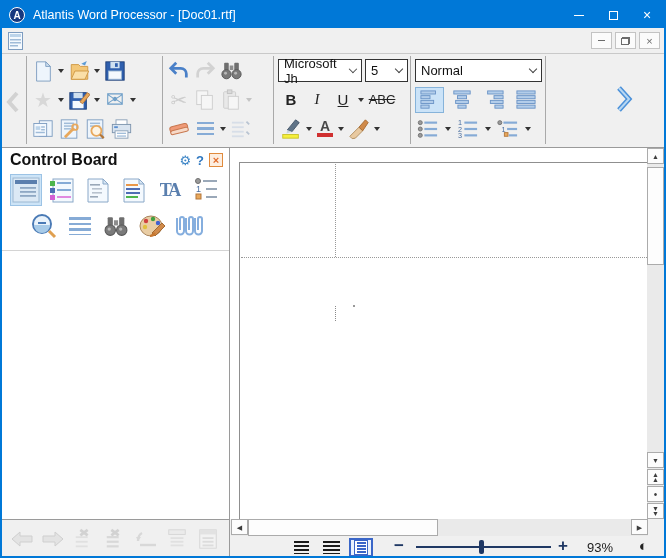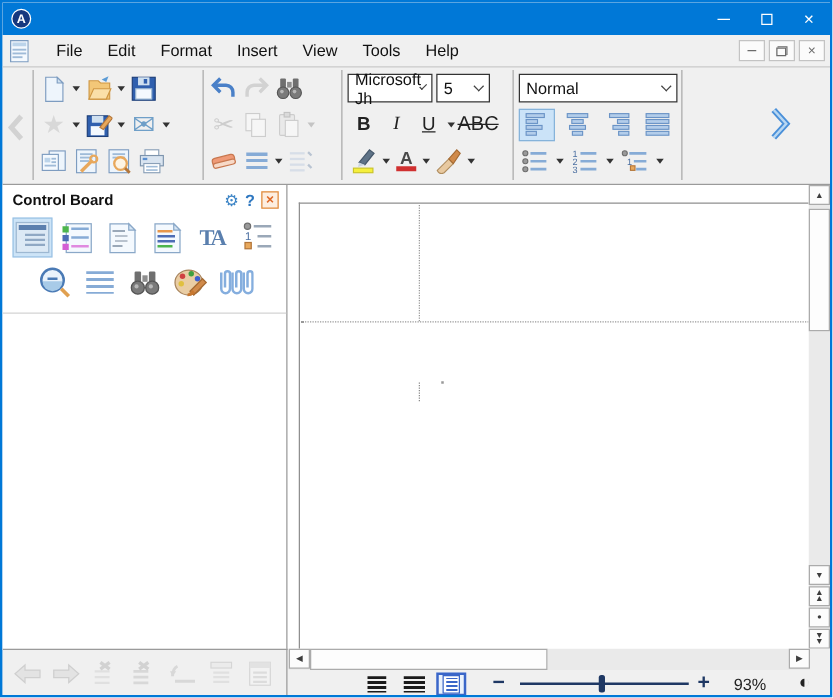--- a/index.html
+++ b/index.html
@@ -112,6 +112,7 @@
 
   <div class="titlebar">
     <span class="app-logo">A</span>
+    <span class="title-text">Atlantis Word Processor - [Doc01.rtf]</span>
     <span class="win-btns">
       <span class="win-btn">
           <span class="min-glyph"></span>

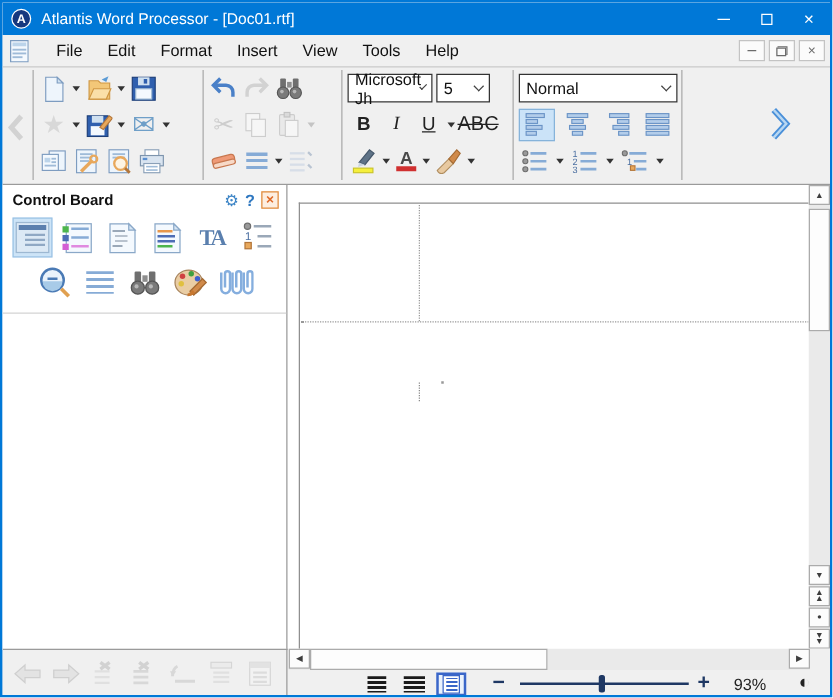--- a/index.html
+++ b/index.html
@@ -132,15 +132,6 @@
         <rect x="2" y="10" width="11" height="1.5" fill="#9fbbd8"></rect>
         <rect x="2" y="13" width="8" height="1.5" fill="#9fbbd8"></rect>
       </svg>
-    <span class="menu-items">
-      <span class="menu-item">File</span>
-      <span class="menu-item">Edit</span>
-      <span class="menu-item">Format</span>
-      <span class="menu-item">Insert</span>
-      <span class="menu-item">View</span>
-      <span class="menu-item">Tools</span>
-      <span class="menu-item">Help</span>
-    </span>
     <span class="doc-win-btns">
       <span class="doc-win-btn">
           <span class="dmin"></span>

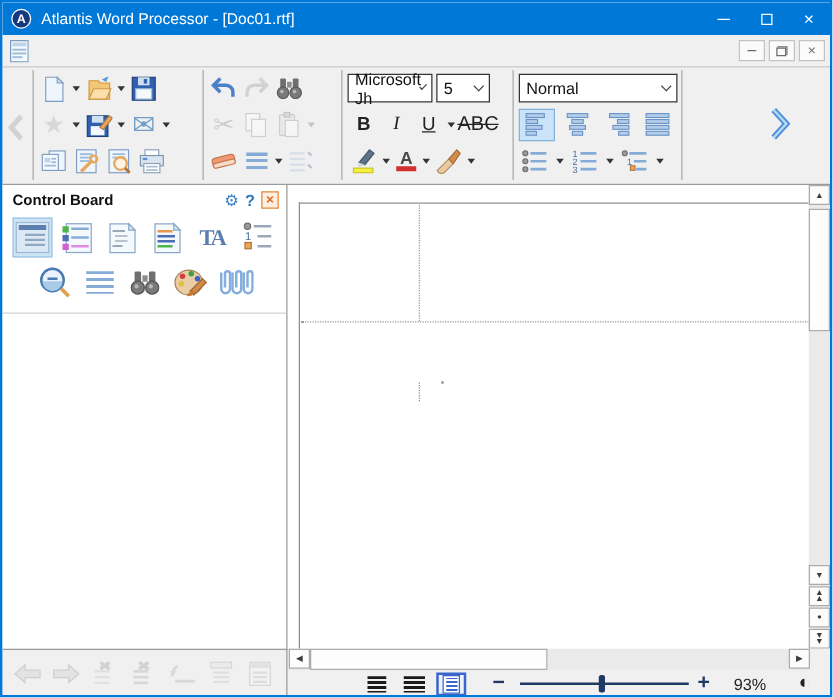--- a/index.html
+++ b/index.html
@@ -316,7 +316,7 @@
 
     <div class="tgroup" style="left:276px; width:130px;">
       <div class="trow">
-        <span class="combo" style="width:68px">
+        <span class="combo" style="width:84px">
             <span>Microsoft Jh</span>
             <span class="chev"></span>
           </span>

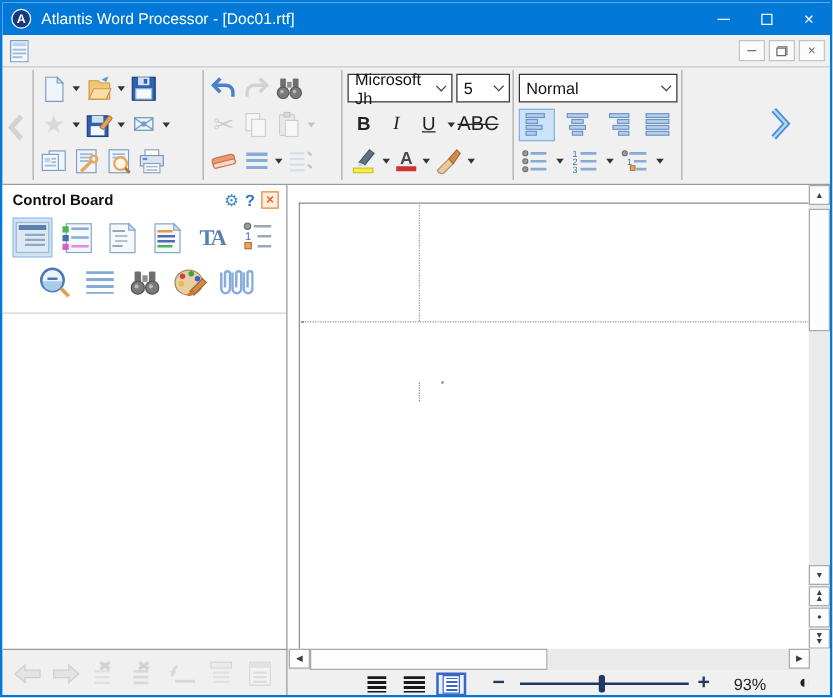--- a/index.html
+++ b/index.html
@@ -330,7 +330,7 @@
         <span class="fmt-btn" style="font-style:italic; font-family:'Liberation Serif',serif;">I</span>
         <span class="fmt-btn" style="text-decoration:underline;">U</span>
           <span class="dd"></span>
-        <span class="fmt-btn" style="font-size:16px; text-decoration:line-through; width:32px;">ABC</span>
+        <span class="fmt-btn" style="font-size:13px; text-decoration:line-through; width:32px;">ABC</span>
       </div>
       <div class="trow">
         <span class="tbtn">

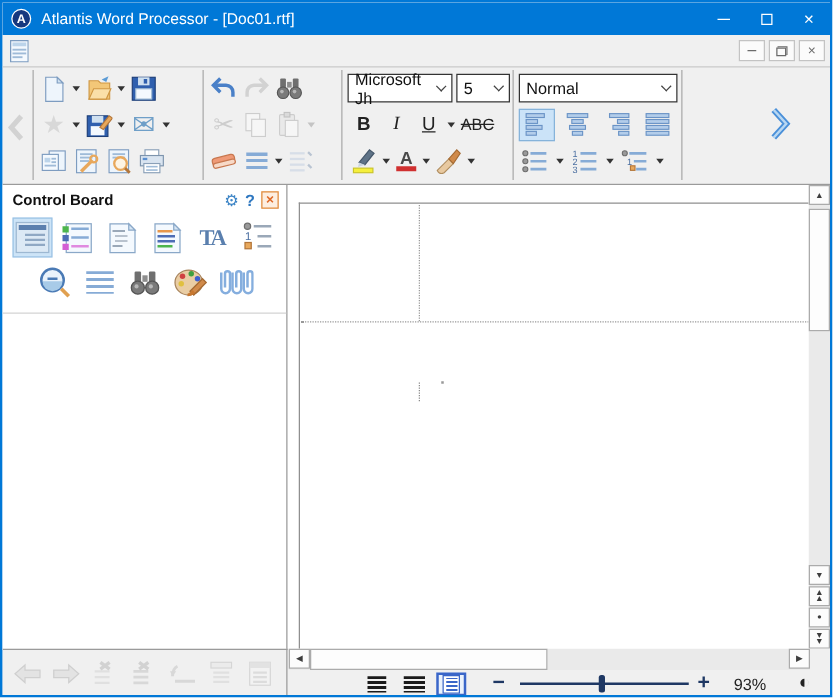--- a/index.html
+++ b/index.html
@@ -52,7 +52,7 @@
   .main { position:absolute; left:0; top:145px; width:662px; height:372px; border-top:1px solid #9a9a9a; background:#fff; }
   .cboard { position:absolute; left:0; top:0; width:228px; height:372px; background:#fff; border-right:1px solid #9a9a9a; }
   .cb-header { height:22px; display:flex; align-items:center; padding:2px 6px 0 8px; }
-  .cb-title { font-size:12px; font-weight:bold; color:#111; }
+  .cb-title { font-size:16px; font-weight:bold; color:#111; }
   .cb-hbtns { margin-left:auto; display:flex; align-items:center; gap:5px; }
   .cb-gear { color:#3d85c6; font-size:13px; }
   .cb-help { color:#2e77c0; font-weight:bold; font-size:13px; }

